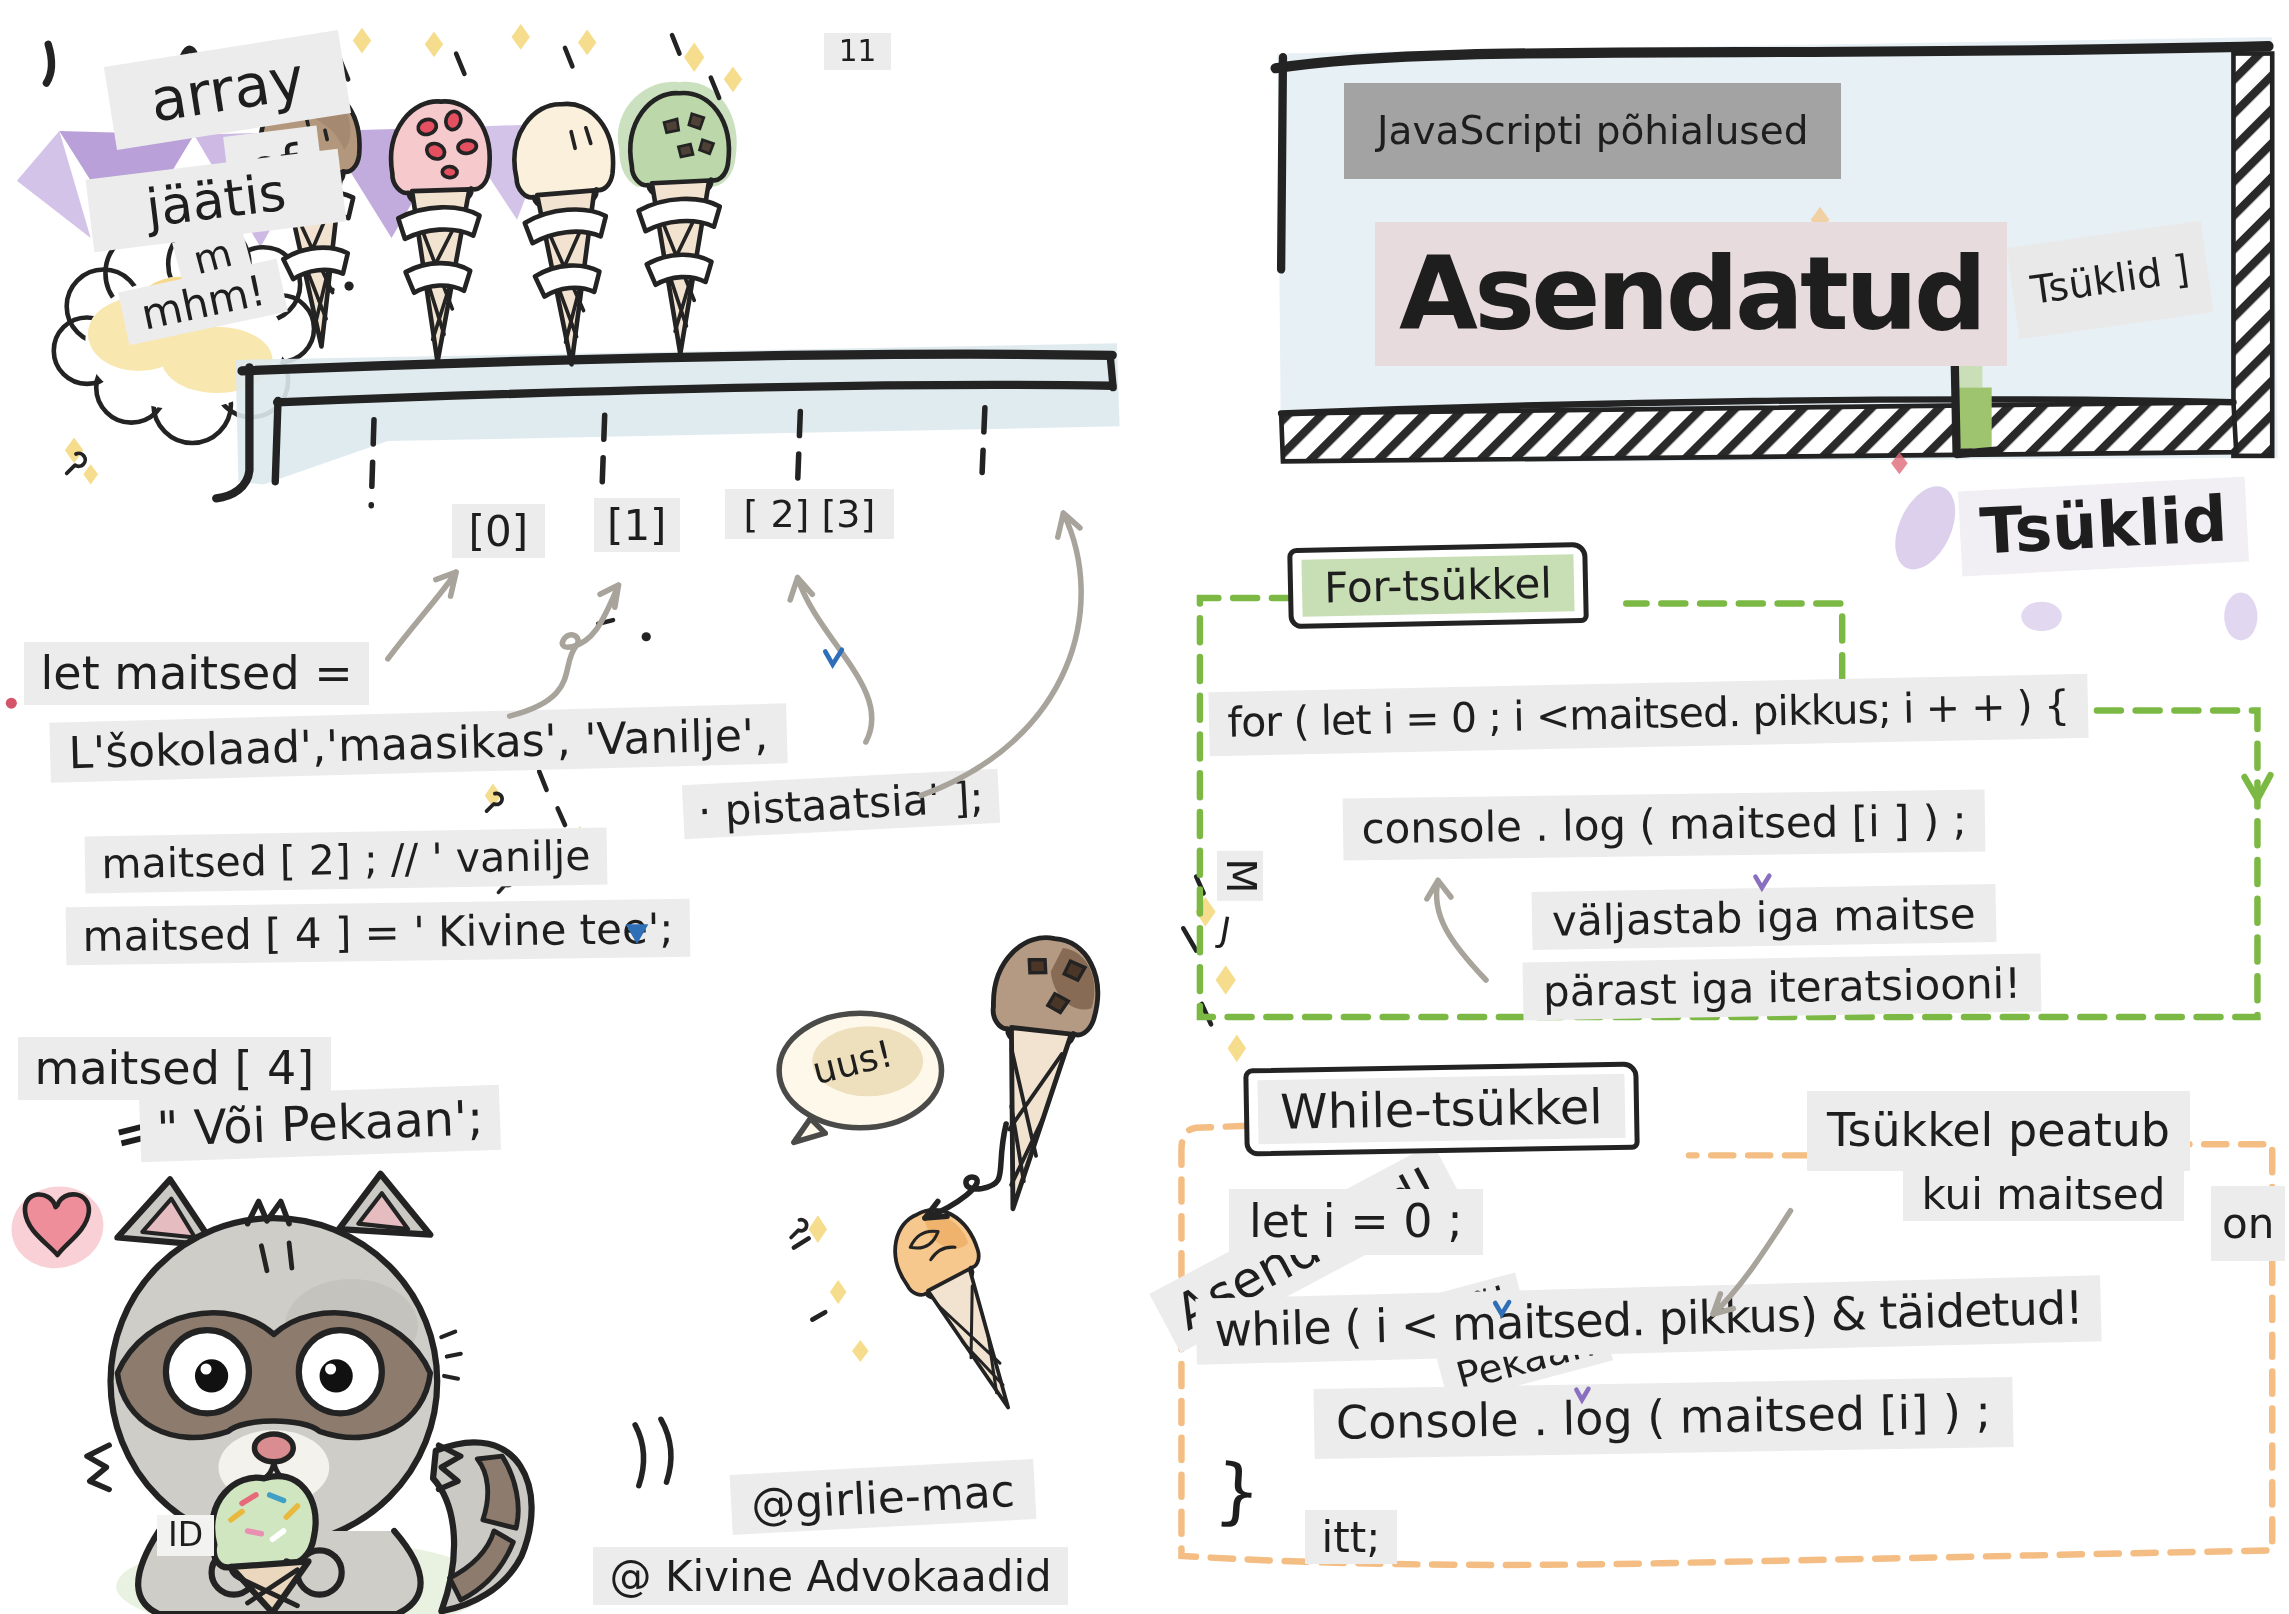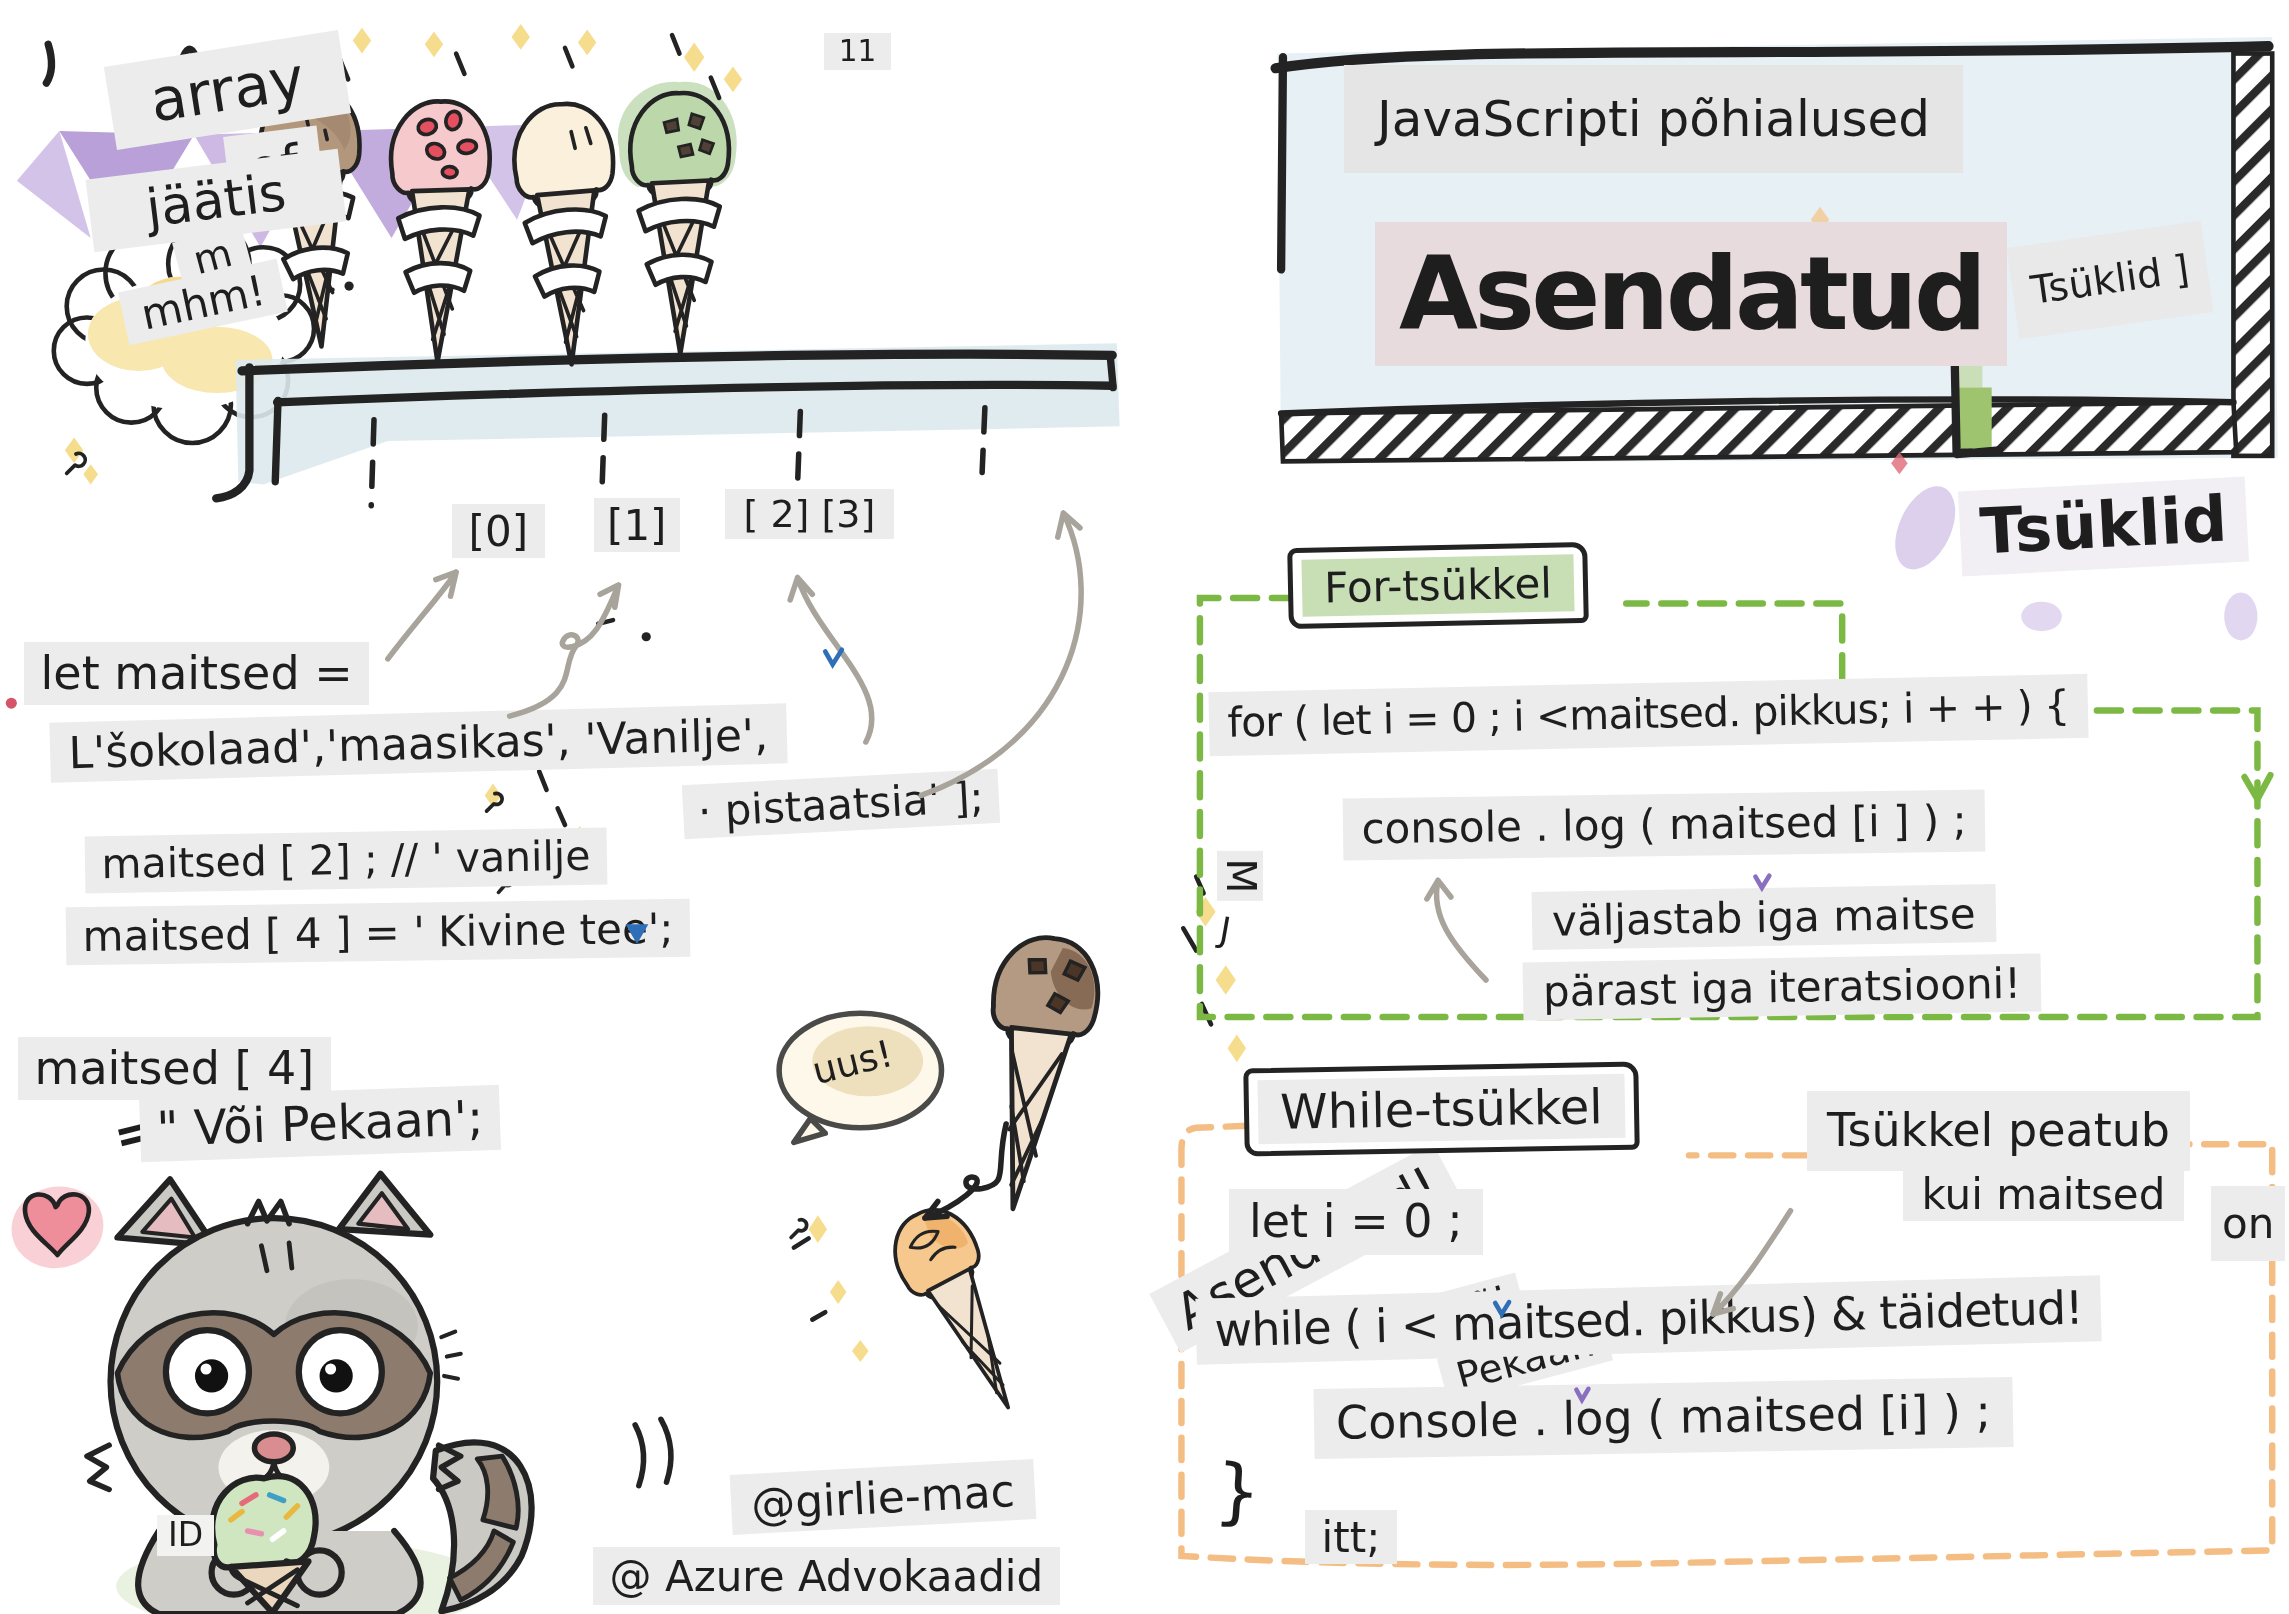--- a/index.html
+++ b/index.html
@@ -313,7 +313,7 @@
   <div class="strip" style="left:731px;top:1467px;font-size:44px;padding:5.5px 20px;transform:rotate(-3deg)">@girlie-mac</div>
   <div class="strip" style="left:593px;top:1547px;font-size:42px;padding:5.5px 16.6px">@ Azure Advokaadid</div>
 
-  <div class="strip" style="left:1344px;top:65px;font-size:50px;padding:26px 33px;background:#e5e5e5">JavaScripti põhialused</div>
+  <div class="strip" style="left:1344px;top:83px;font-size:39px;padding:26px 33px;background:#a3a3a3">JavaScripti põhialused</div>
   <div class="strip" style="left:1375px;top:222px;font-size:102px;font-weight:bold;letter-spacing:-3.7px;padding:14.8px 24px;background:var(--massiivid_strip,#e8dbde)">Asendatud</div>
   <div class="strip" style="left:2012px;top:234px;font-size:39px;padding:24px 18.5px;background:#e9e9e9;transform:rotate(-8deg)">Tsüklid ]</div>
 

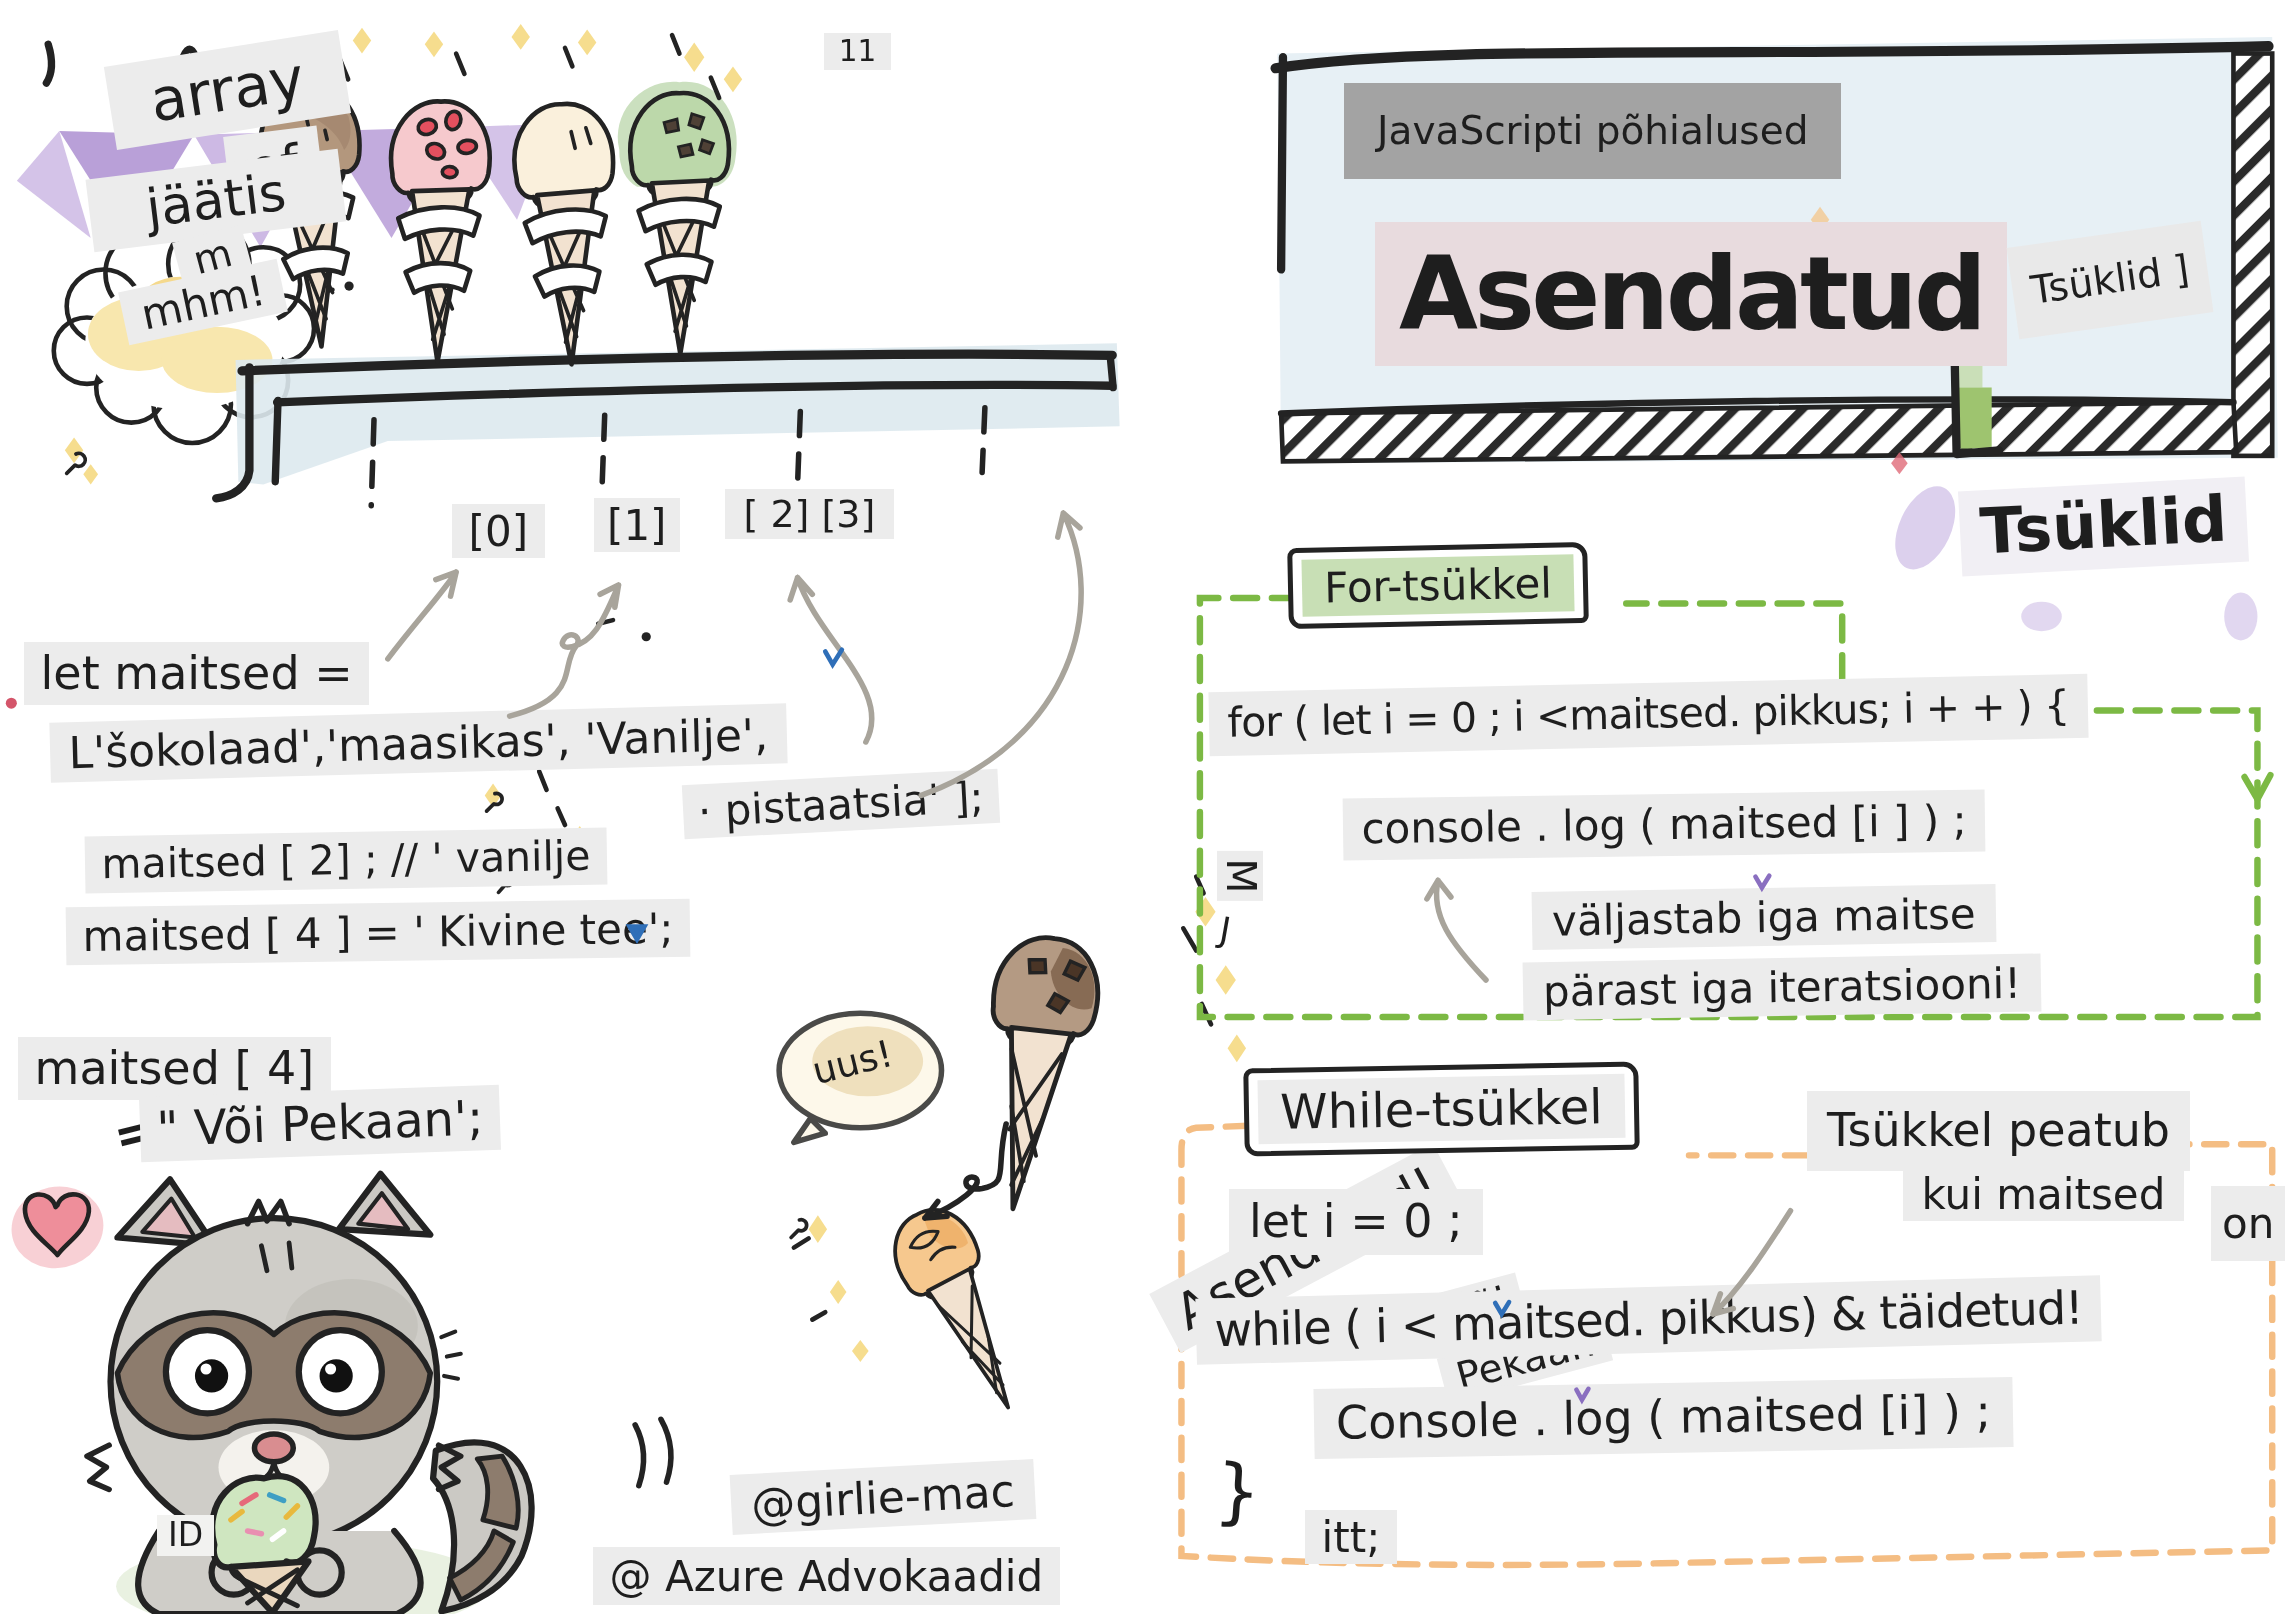--- a/index.html
+++ b/index.html
@@ -311,7 +311,7 @@
   <div class="strip" style="left:157px;top:1515px;font-size:33px;padding:1.8px 11px;background:#f2f2f0">ID</div>
 
   <div class="strip" style="left:731px;top:1467px;font-size:44px;padding:5.5px 20px;transform:rotate(-3deg)">@girlie-mac</div>
-  <div class="strip" style="left:593px;top:1547px;font-size:42px;padding:5.5px 16.6px">@ Azure Advokaadid</div>
+  <div class="strip" style="left:593px;top:1547px;font-size:42px;padding:5.5px 16.6px">@ Kivine Advokaadid</div>
 
   <div class="strip" style="left:1344px;top:83px;font-size:39px;padding:26px 33px;background:#a3a3a3">JavaScripti põhialused</div>
   <div class="strip" style="left:1375px;top:222px;font-size:102px;font-weight:bold;letter-spacing:-3.7px;padding:14.8px 24px;background:var(--massiivid_strip,#e8dbde)">Asendatud</div>

